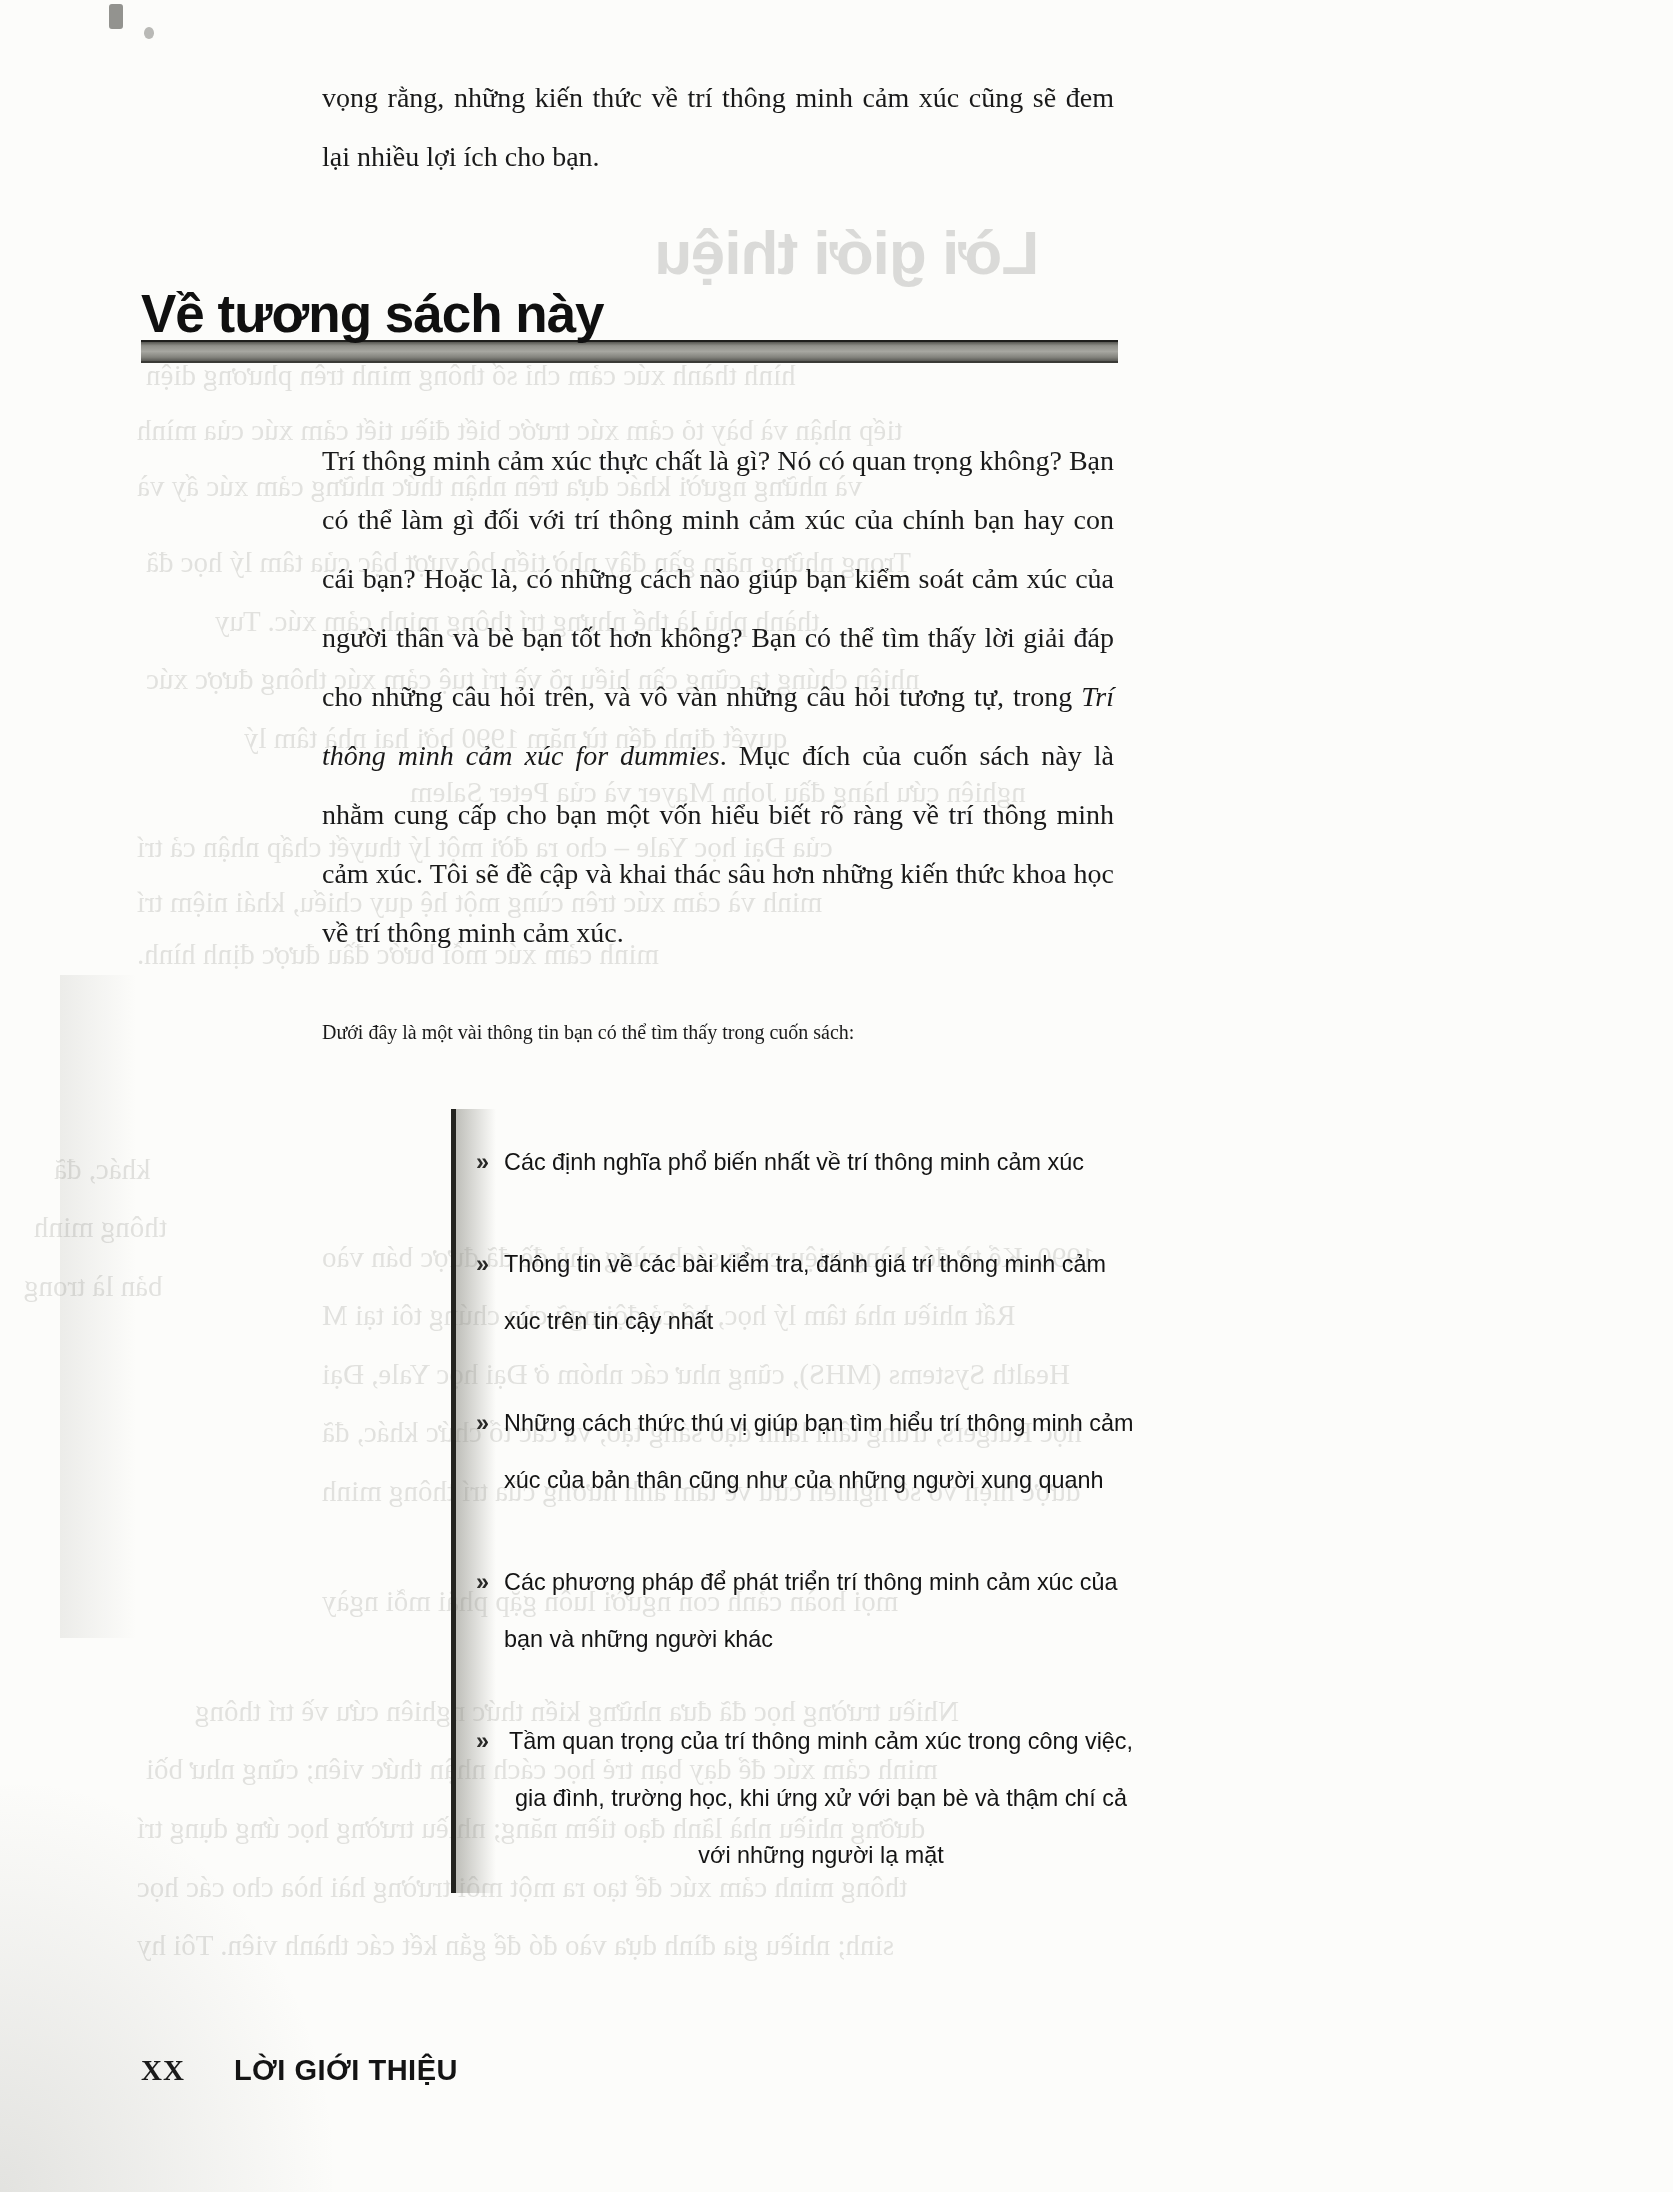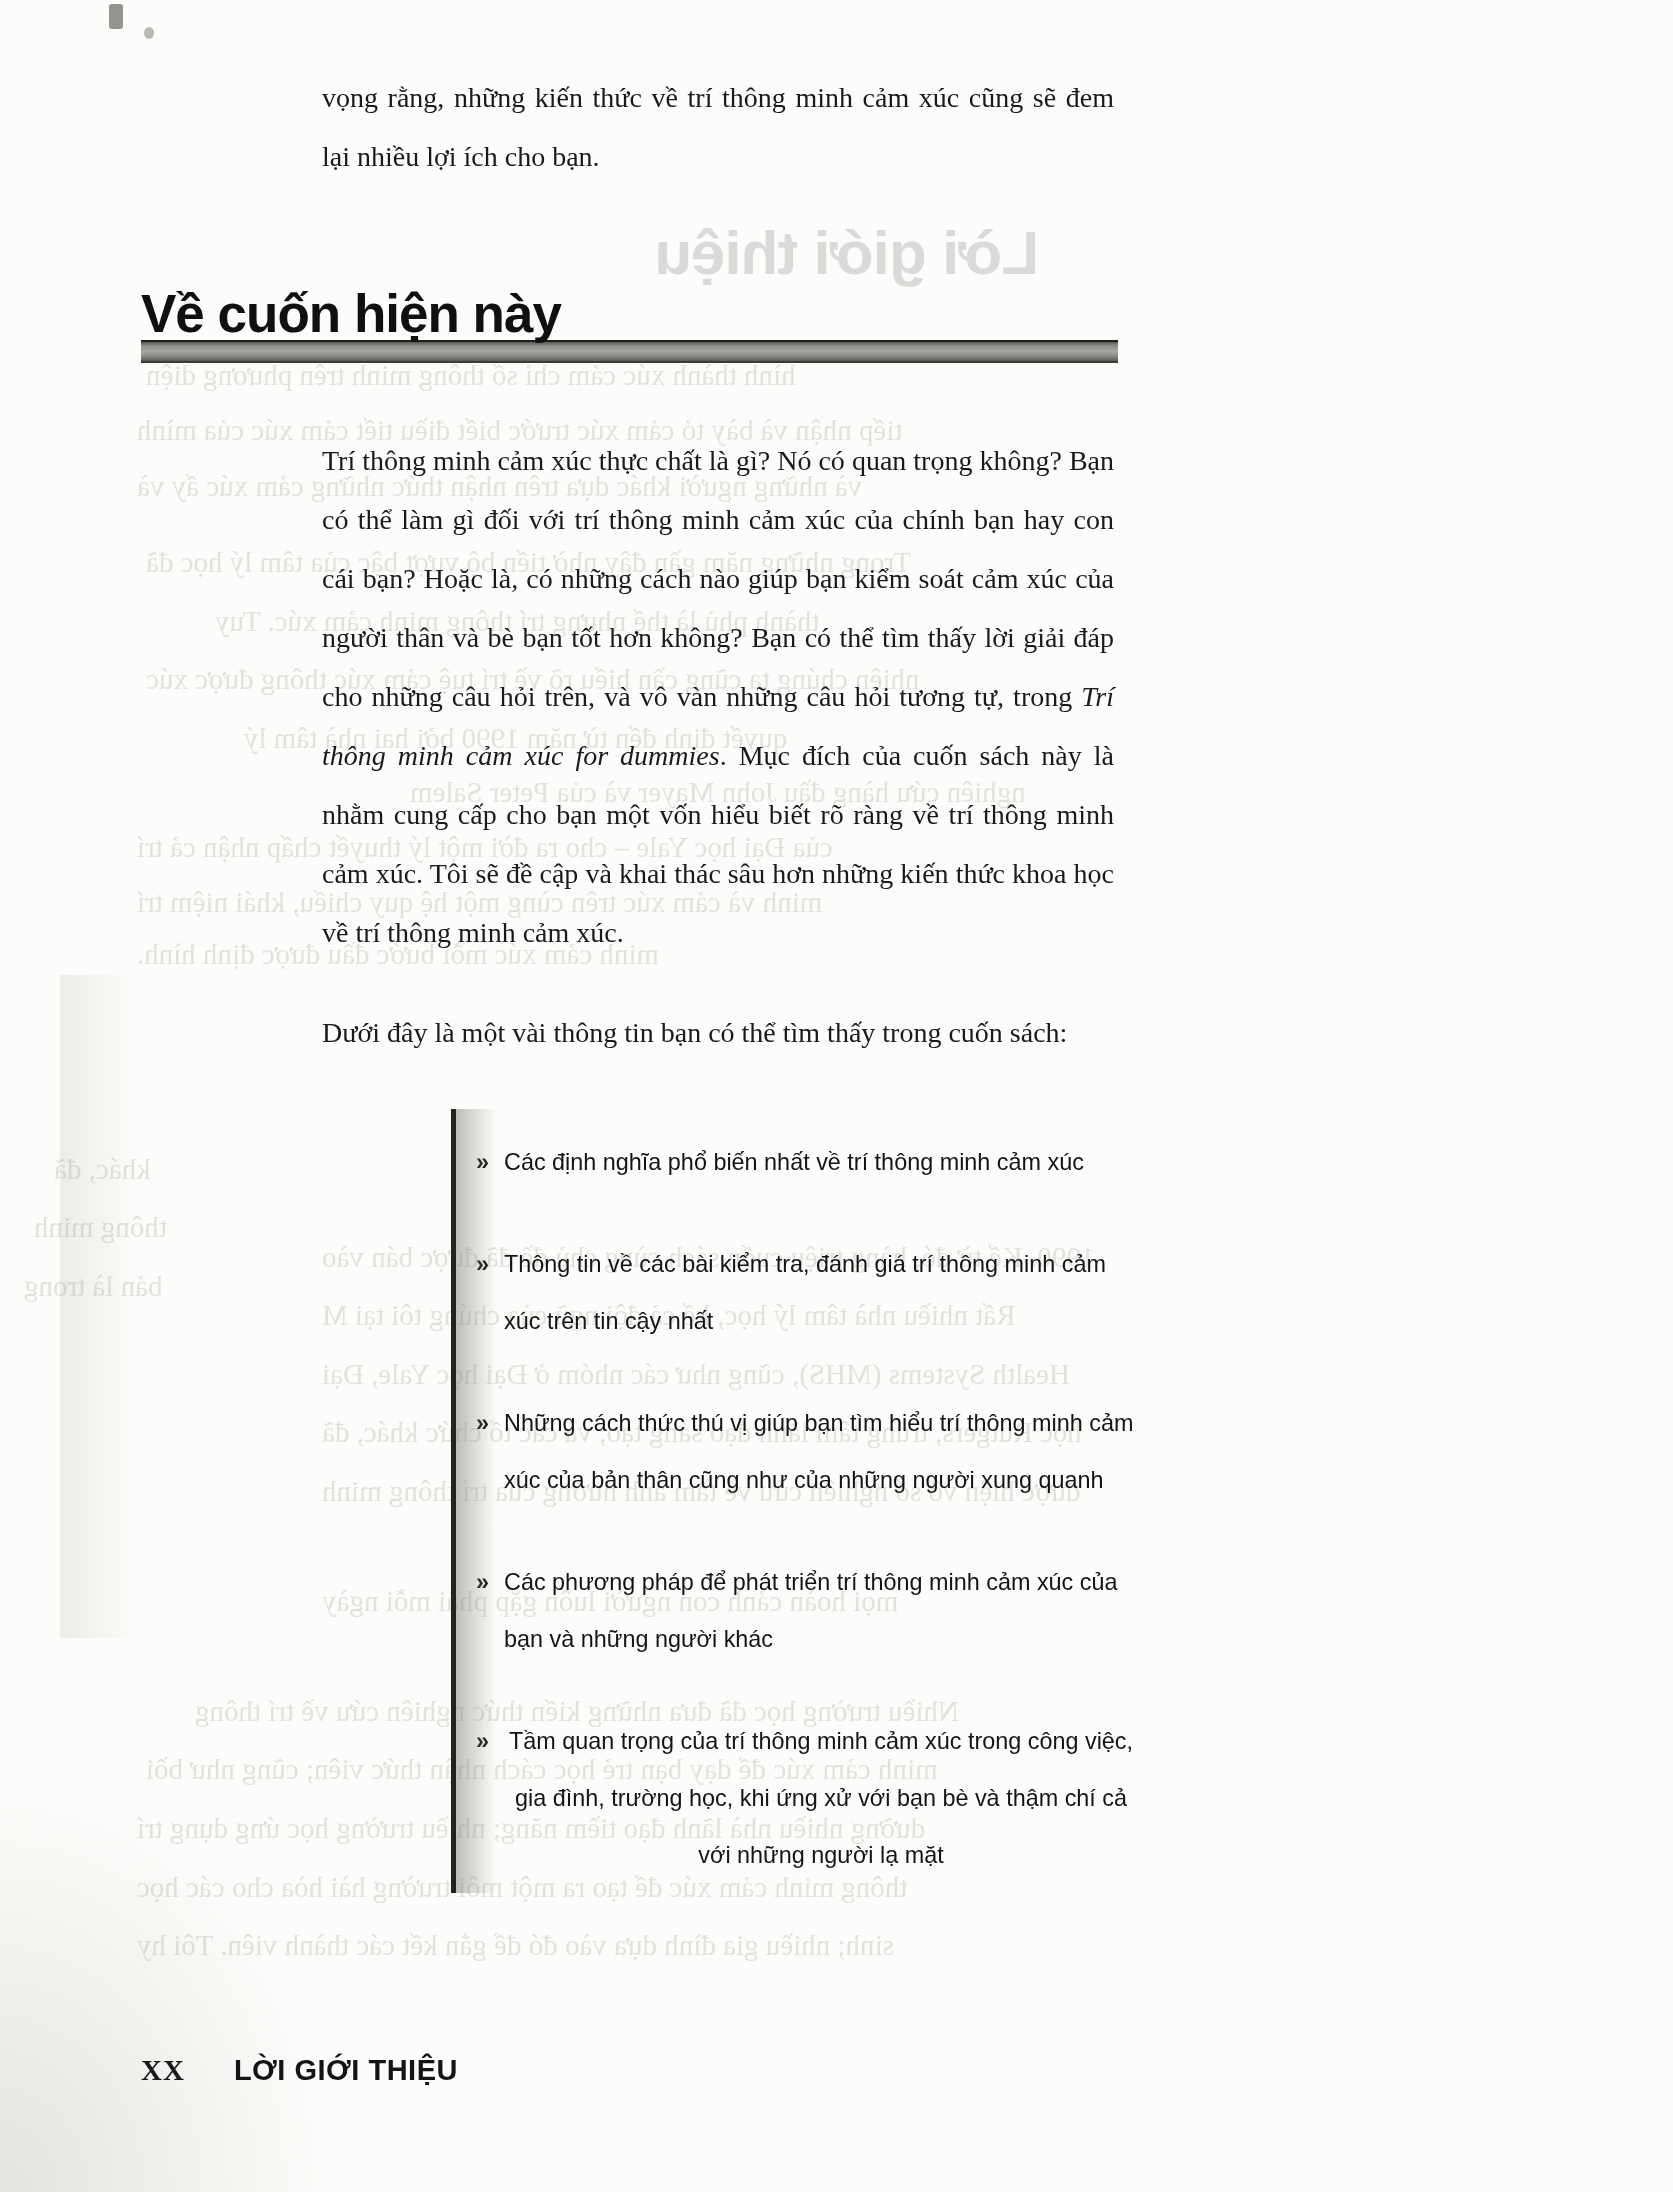--- a/index.html
+++ b/index.html
@@ -120,7 +120,7 @@
     <p class="intro-para">vọng rằng, những kiến thức về trí thông minh cảm xúc cũng sẽ đem lại nhiều lợi ích cho bạn.</p>
 
     <div class="heading-block">
-      <h1 class="section-heading">Về cuốn hiện này</h1>
+      <h1 class="section-heading">Về tương sách này</h1>
       <div class="heading-bar"></div>
     </div>
 

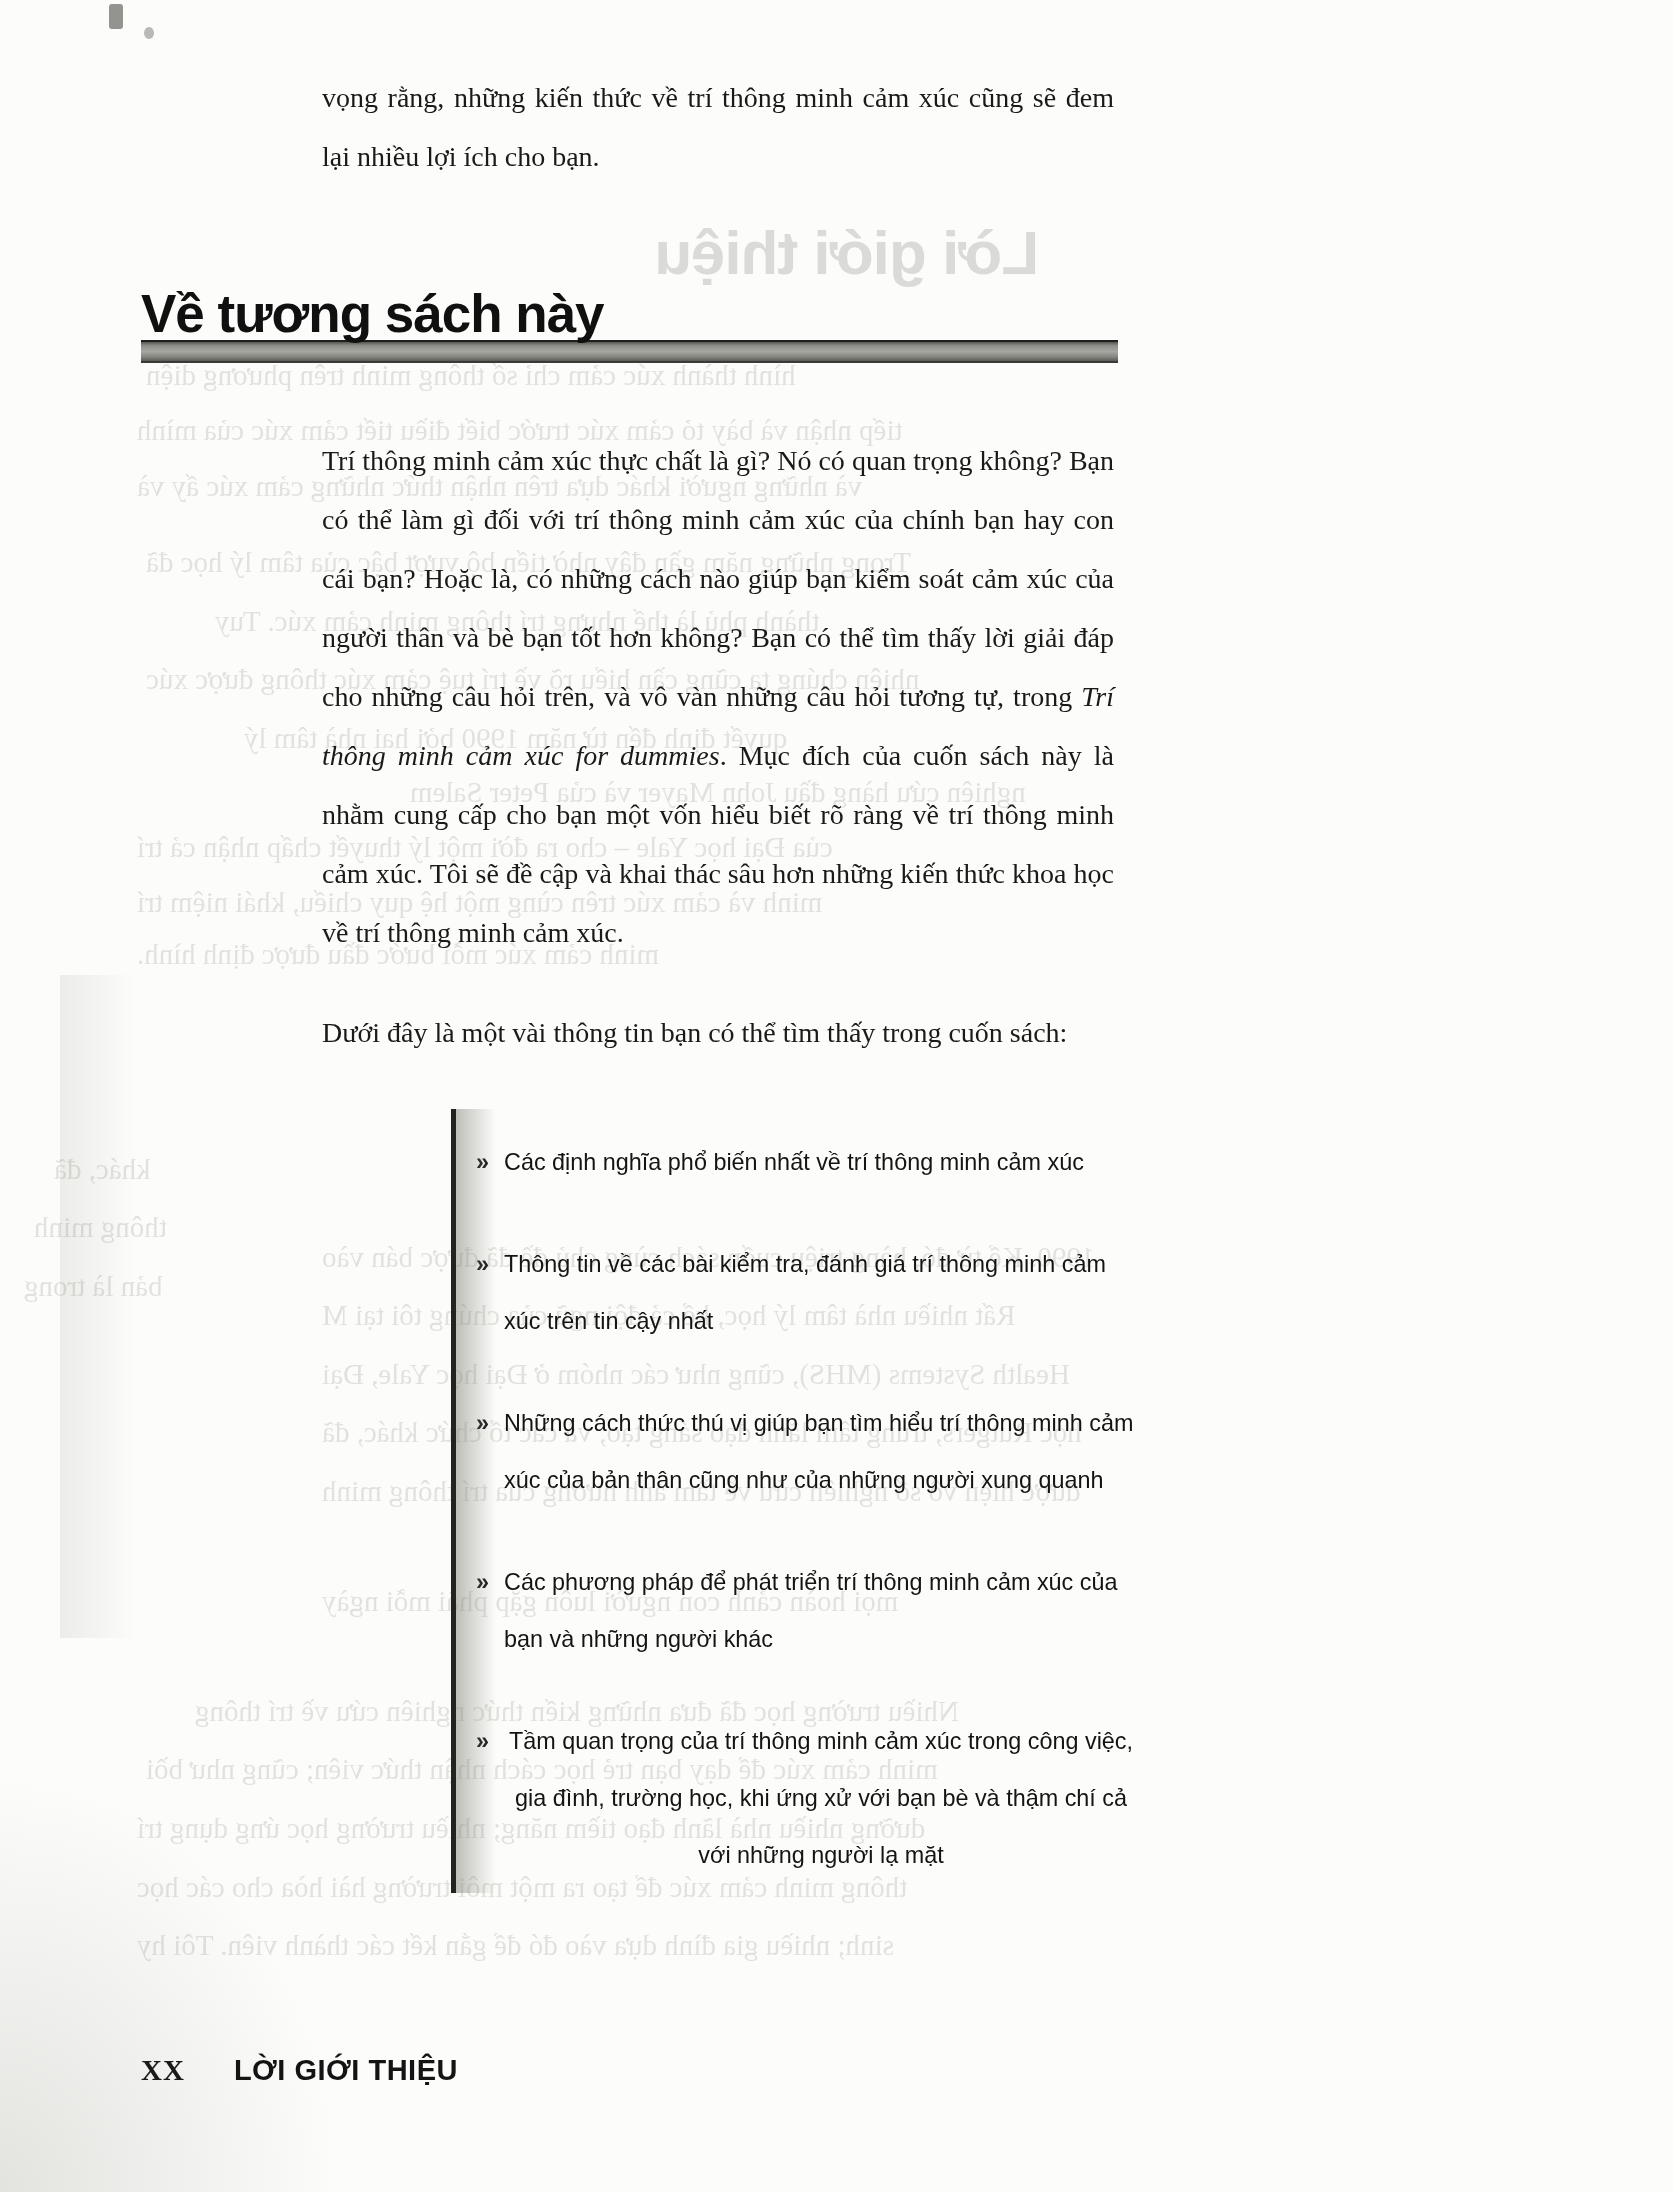--- a/index.html
+++ b/index.html
@@ -54,7 +54,7 @@
     font-size:28px;line-height:59px;text-align:justify;
   }
   .book-title-italic{font-style:italic;}
-  .lead-in{margin:41px 0 0 322px;width:809px;font-size:28px;line-height:59px;}
+  .lead-in{margin:41px 0 0 322px;width:809px;font-size:20px;line-height:59px;}
   .topic-list{
     list-style:none;margin:47px 0 0 451px;padding:25px 0 9.8px 25px;
     width:689px;position:relative;

